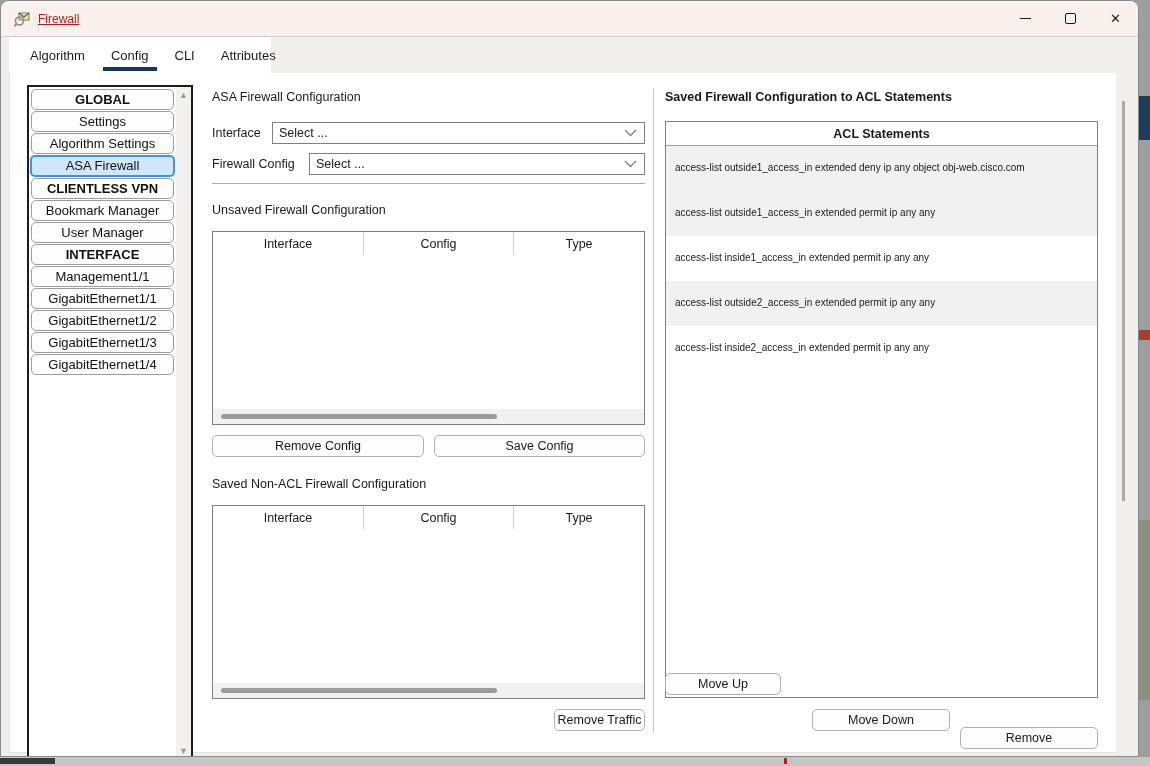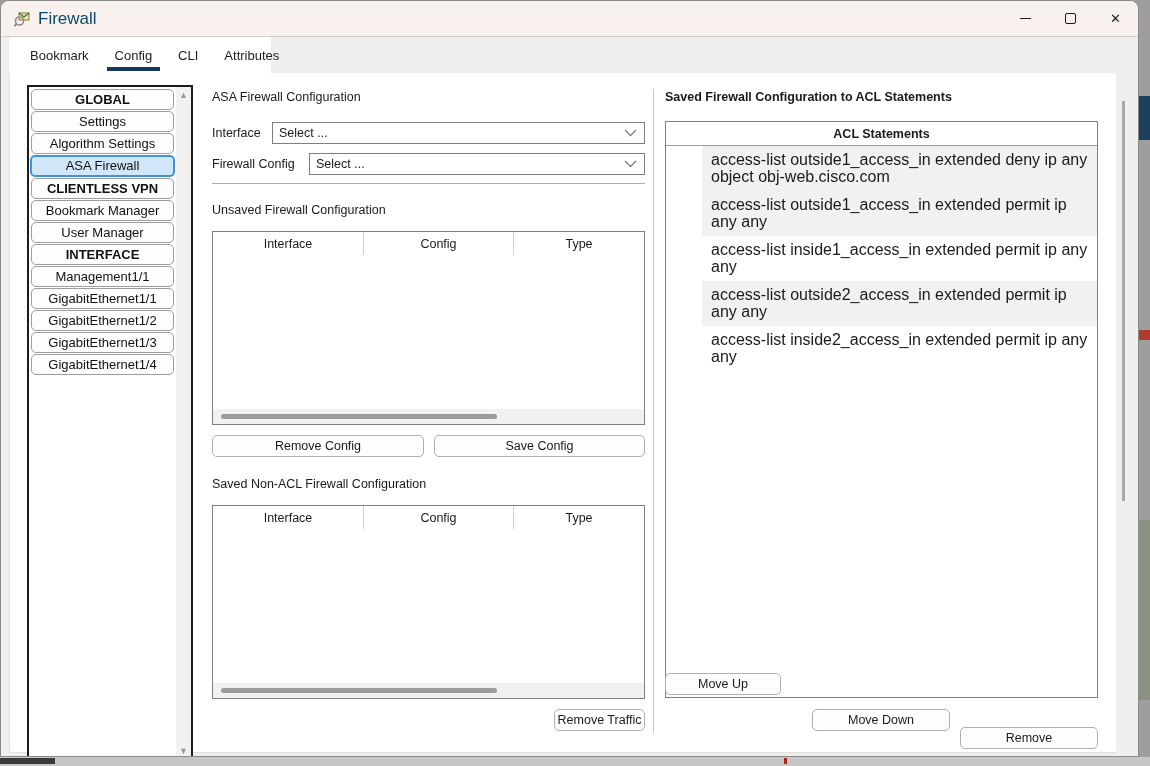--- a/index.html
+++ b/index.html
@@ -13,7 +13,7 @@
     background:var(--titlebar-bg,#f8f1ed);border-bottom:1px solid #d5ccc7;
     display:flex;align-items:center;}
   .app-icon{margin-left:12px;width:18px;height:18px;display:flex;align-items:center;}
-  .win-title{margin-left:7px;font-size:17px;color:#0c4a6e;}
+  .win-title{margin-left:7px;font-size:12px;color:#b91c1c;text-decoration:underline;}
   .win-controls{position:absolute;right:0;top:0;height:35px;display:flex;}
   .win-btn{width:45px;height:35px;display:flex;align-items:center;justify-content:center;cursor:default;}
   .glyph-min{width:11px;height:1px;background:#1a1a1a;}

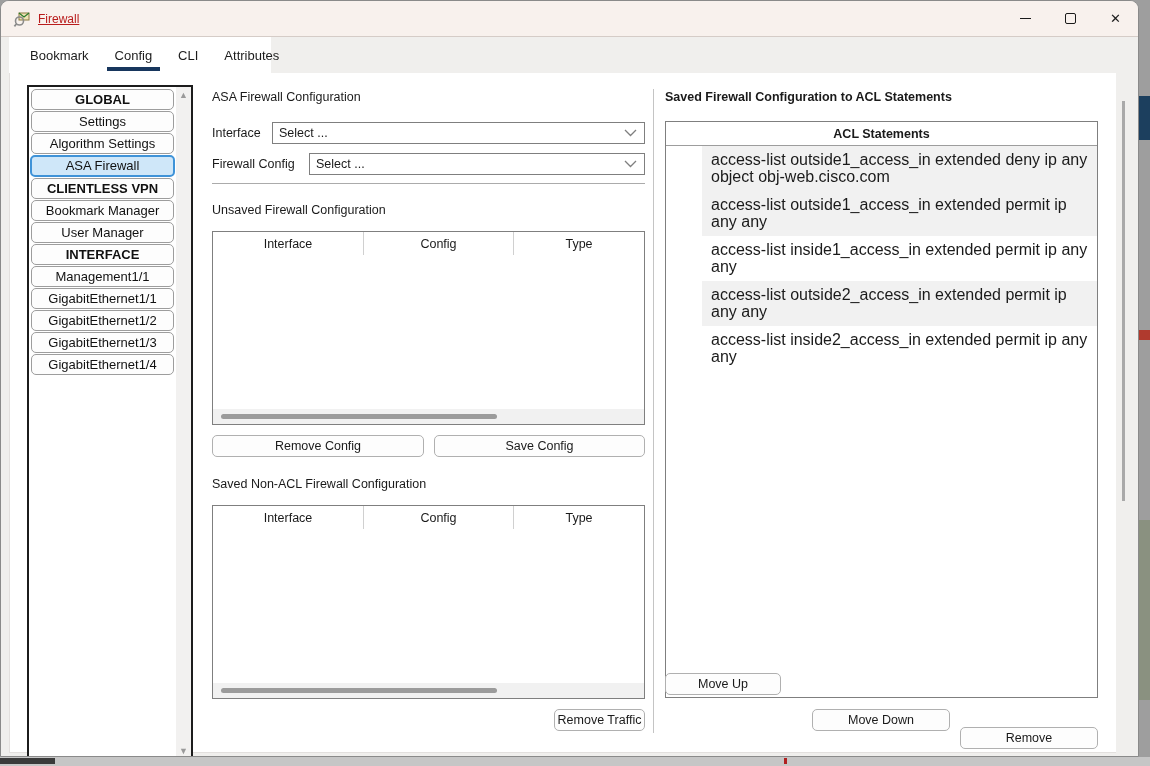--- a/index.html
+++ b/index.html
@@ -115,7 +115,7 @@
 
   <div class="tabrow">
     <div class="tab-strip">
-        <div class="tab">Bookmark</div>
+        <div class="tab">Algorithm</div>
         <div class="tab active">Config</div>
         <div class="tab">CLI</div>
         <div class="tab">Attributes</div>

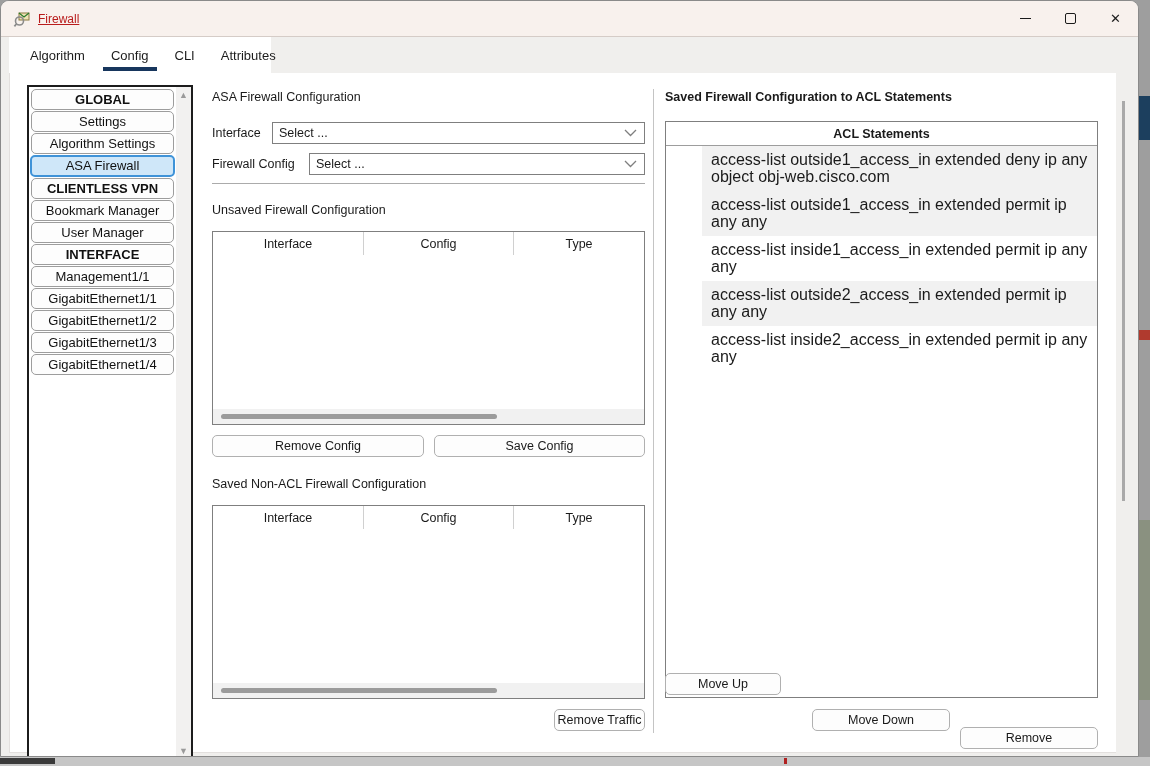--- a/index.html
+++ b/index.html
@@ -69,8 +69,8 @@
     box-sizing:border-box;background:#fff;overflow:hidden;}
   .acl-header{height:23px;border-bottom:1px solid #9d9d9d;display:flex;align-items:center;
     justify-content:center;font-weight:bold;font-size:12.5px;color:#1a1a1a;}
-  .acl-row{min-height:45px;box-sizing:border-box;padding:6px 9px;font-size:16px;color:#1a1a1a;
-    line-height:16.5px;display:flex;align-items:center;cursor:default;margin-left:36px;}
+  .acl-row{min-height:45px;box-sizing:border-box;padding:6px 9px;font-size:10px;color:#1a1a1a;
+    line-height:16.5px;display:flex;align-items:center;cursor:default;}
   .acl-row.shaded{background:var(--row-shade,#f1f1f1);}
   
   .vscroll-strip{position:absolute;right:0;top:36px;width:22px;bottom:0;background:#f0efed;}

